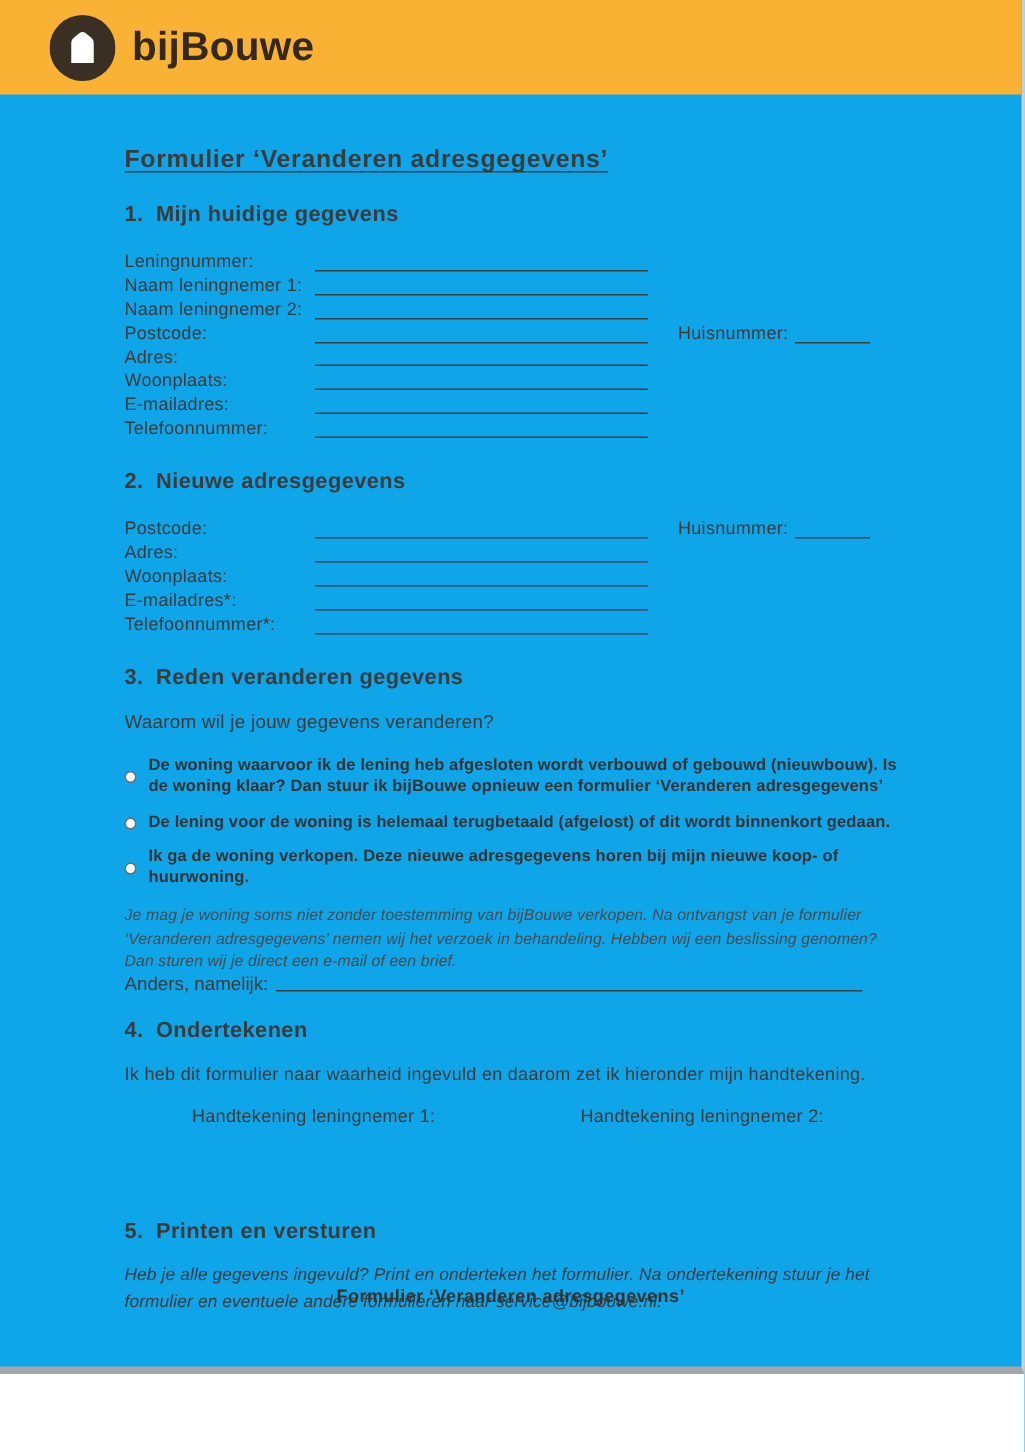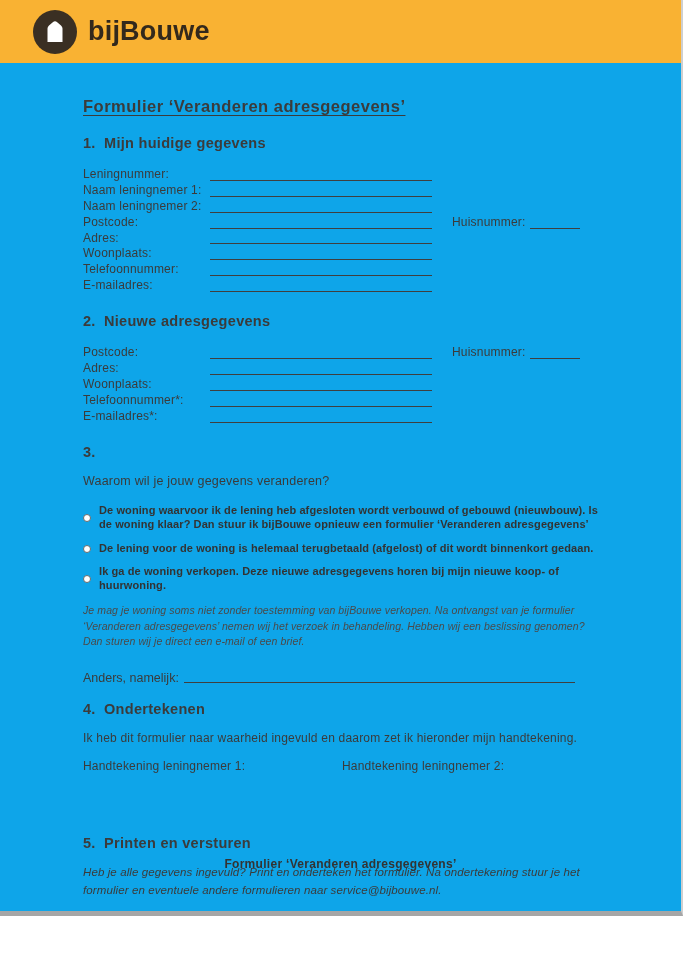--- a/index.html
+++ b/index.html
@@ -162,11 +162,11 @@
         <span class="fline"></span>
       </div>
       <div class="frow">
+        <span class="flabel">E-mailadres:</span>
+        <span class="fline"></span>
+      </div>
+      <div class="frow">
         <span class="flabel">Telefoonnummer:</span>
-        <span class="fline"></span>
-      </div>
-      <div class="frow">
-        <span class="flabel">E-mailadres:</span>
         <span class="fline"></span>
       </div>
     </div>

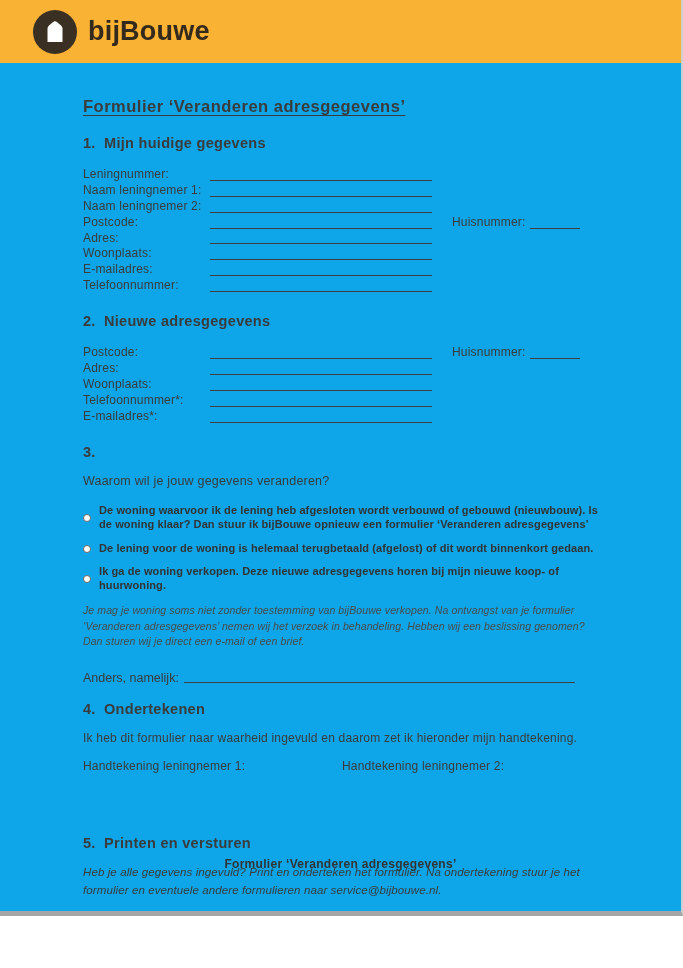--- a/index.html
+++ b/index.html
@@ -195,11 +195,11 @@
         <span class="fline"></span>
       </div>
       <div class="frow">
+        <span class="flabel">E-mailadres*:</span>
+        <span class="fline"></span>
+      </div>
+      <div class="frow">
         <span class="flabel">Telefoonnummer*:</span>
-        <span class="fline"></span>
-      </div>
-      <div class="frow">
-        <span class="flabel">E-mailadres*:</span>
         <span class="fline"></span>
       </div>
     </div>

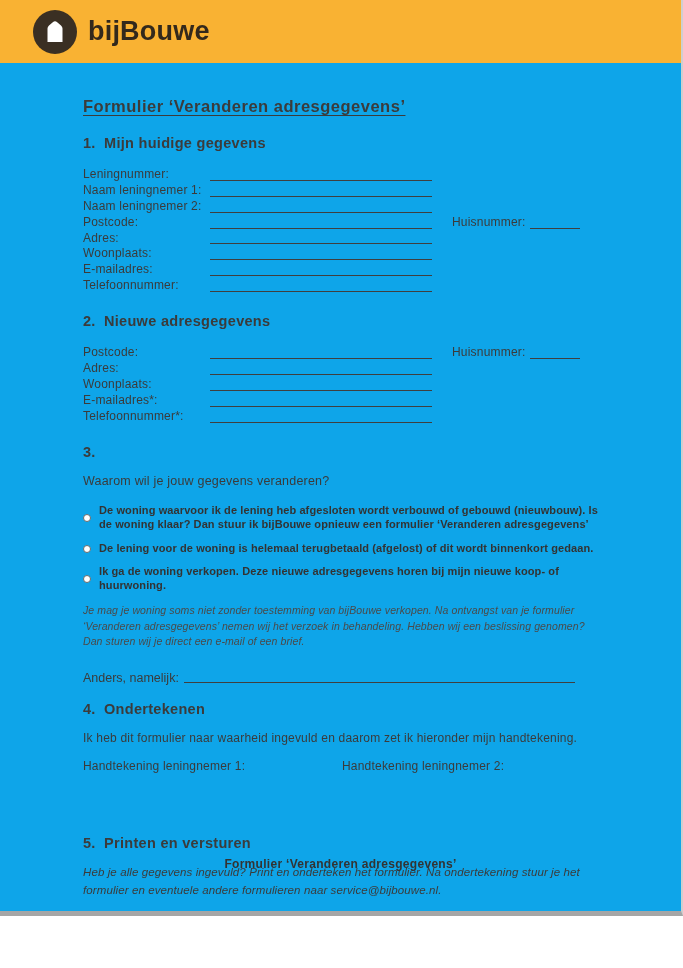--- a/index.html
+++ b/index.html
@@ -207,6 +207,7 @@
     
     <div class="sec-heading mt-sec">
       <span class="num">3.</span>
+      <span>Reden veranderen gegevens</span>
     </div>
 
     <div class="question">Waarom wil je jouw gegevens veranderen?</div>

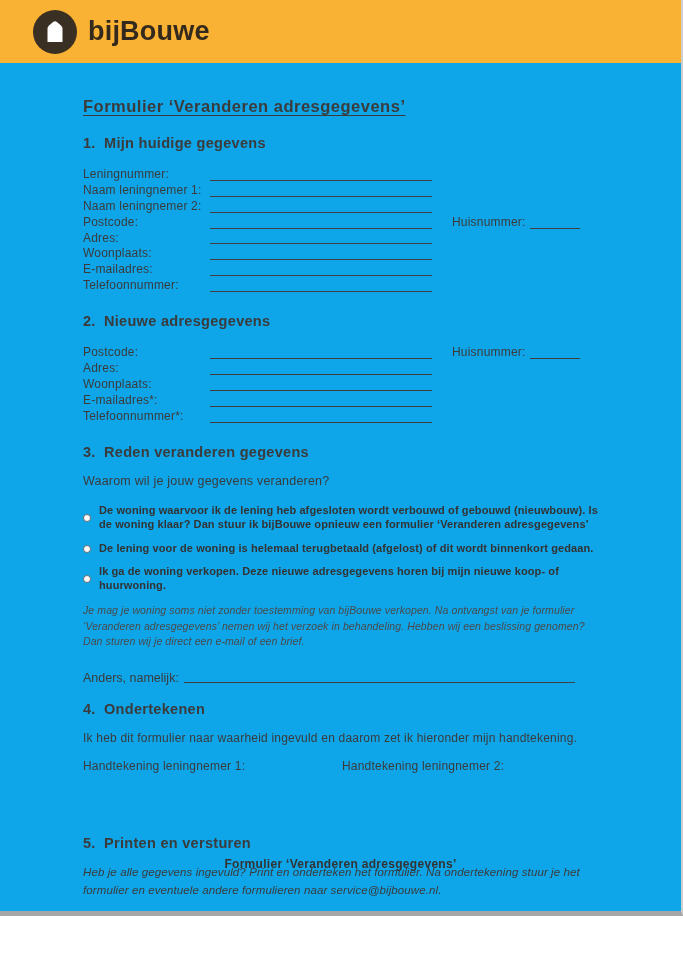--- a/index.html
+++ b/index.html
@@ -81,7 +81,7 @@
     line-height:1.45; letter-spacing:0.1px;
   }
 
-  .anders { display:flex; margin-top:22px; width:492px; font-size:12.5px; }
+  .anders { display:flex; margin-top:0; width:492px; font-size:12.5px; }
   .anders-label { flex:none; }
   .anders-line {
     flex:1; height:0;

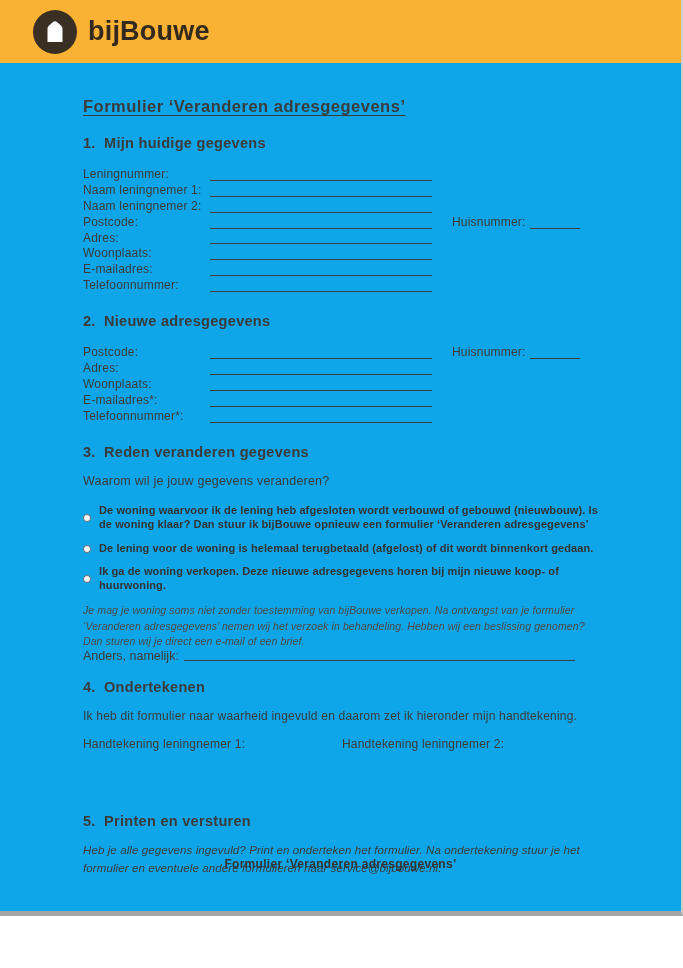--- a/index.html
+++ b/index.html
@@ -92,7 +92,7 @@
   
   .mt-sec4 { margin-top:16px; }
   .body-text { margin-top:14px; font-size:12px; letter-spacing:0.2px; }
-  .sig-row { display:flex; margin-top:14px; font-size:12px; letter-spacing:0.2px; }
+  .sig-row { display:flex; margin-top:14px; font-size:12px; letter-spacing:0.2px;margin-left:45px; }
   .sig-1 { width:259px; flex:none; }
 
   

